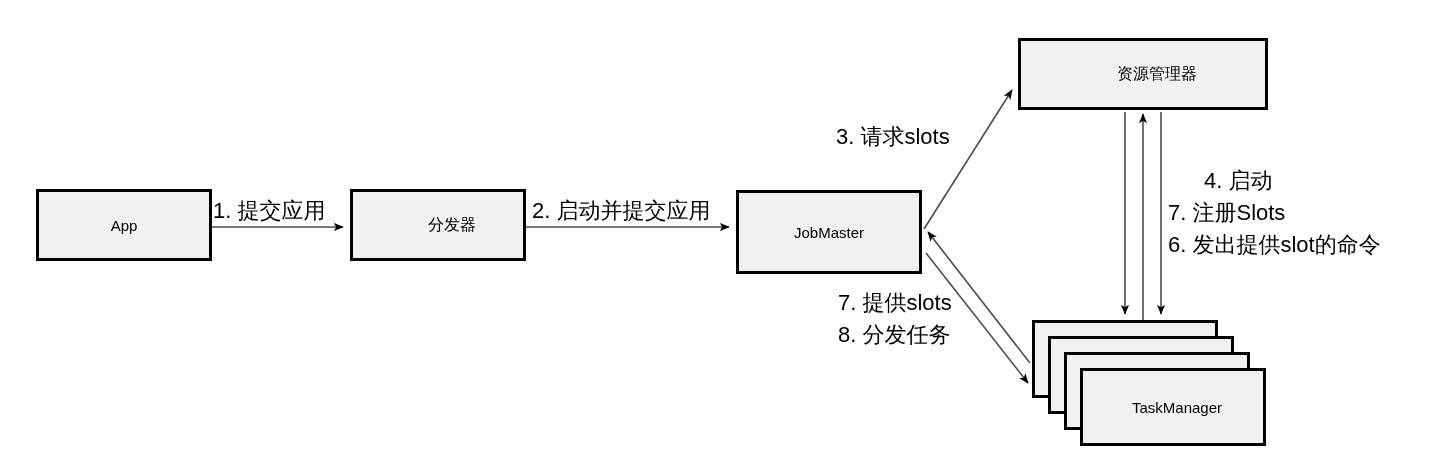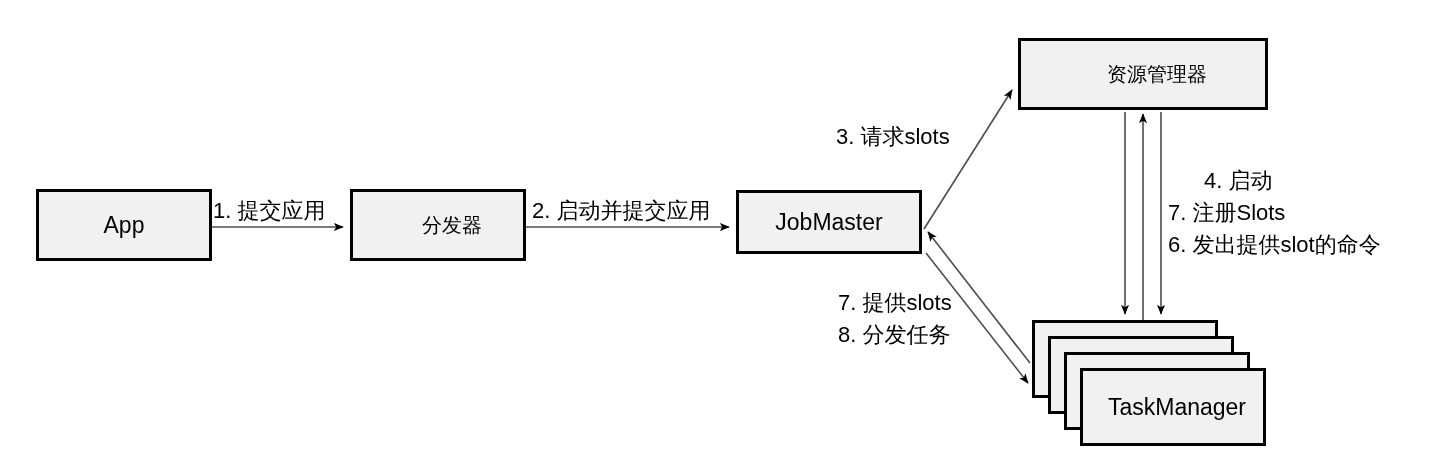--- a/index.html
+++ b/index.html
@@ -40,7 +40,7 @@
     white-space: nowrap;
   }
   .node-cn {
-    font-size: 20px;
+    font-size: 16px;
     padding-left: 28px;
   }
   .stack-wrap {

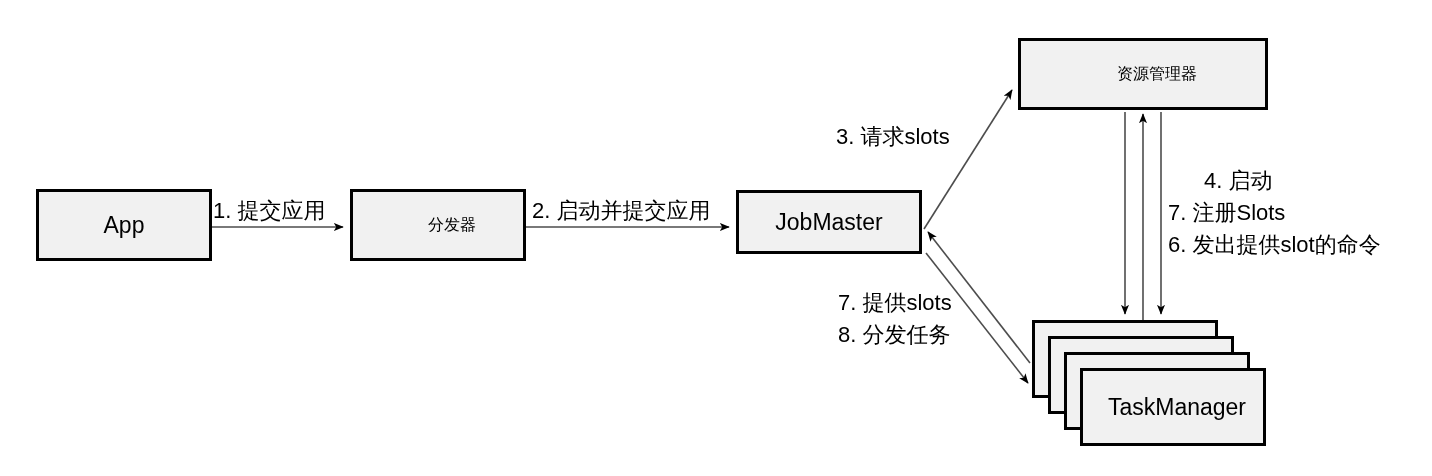--- a/index.html
+++ b/index.html
@@ -34,7 +34,7 @@
     display: flex;
     align-items: center;
     justify-content: center;
-    font-size: 23px;
+    font-size: 15px;
     line-height: 1;
     color: #000000;
     white-space: nowrap;

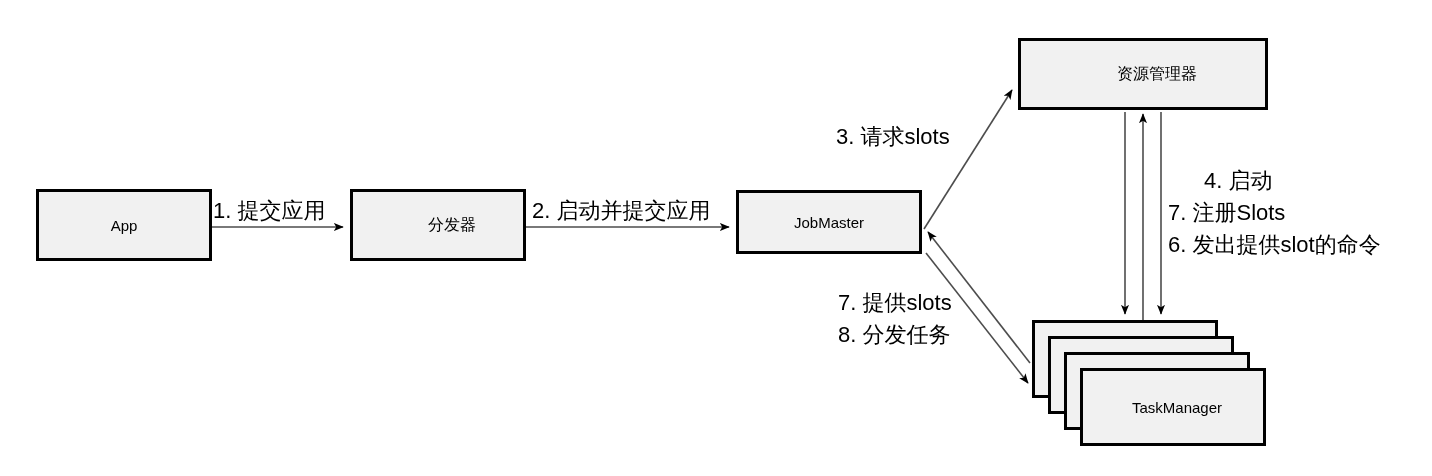--- a/index.html
+++ b/index.html
@@ -114,7 +114,7 @@
     <span>分发器</span>
   </div>
 
-  <div class="node" style="left:736px; top:190px; width:186px; height:64px;justify-content:center;">
+  <div class="node" style="left:736px; top:190px; width:186px; height:84px;justify-content:center;">
     <span>JobMaster</span>
   </div>
 

